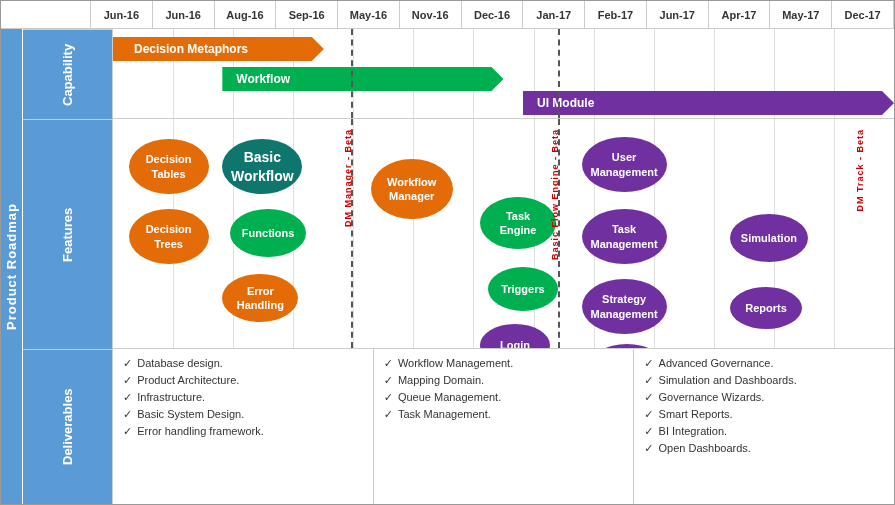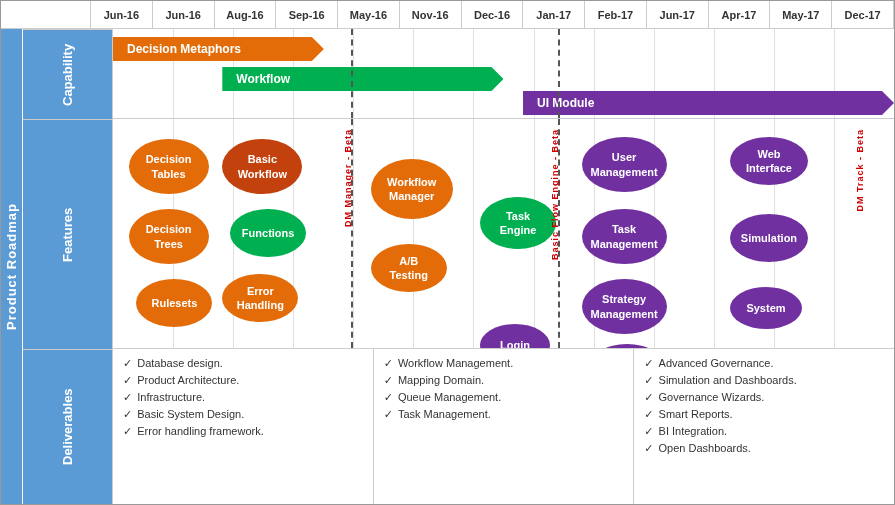--- a/index.html
+++ b/index.html
@@ -188,7 +188,7 @@
           <div class="month-grid-line" style="left: 76.9231%;"></div>
           <div class="month-grid-line" style="left: 84.6154%;"></div>
           <div class="month-grid-line" style="left: 92.3077%;"></div>
-          <div style="position: absolute; left: 0%; width: 27%; top: 8px; height: 24px; background: rgb(227, 108, 9); display: flex; align-items: center; padding-left: 14px; font-size: 12px; font-weight: bold; color: white; clip-path: polygon(0px 0px, calc(100% - 12px) 0px, 100% 50%, calc(100% - 12px) 100%, 0px 100%); z-index: 2;">Decision Metaphors</div>
+          <div style="position: absolute; left: 0%; width: 27%; top: 8px; height: 24px; background: rgb(227, 108, 9); display: flex; align-items: center; padding-left: 21px; font-size: 12px; font-weight: bold; color: white; clip-path: polygon(0px 0px, calc(100% - 12px) 0px, 100% 50%, calc(100% - 12px) 100%, 0px 100%); z-index: 2;">Decision Metaphors</div>
           <div style="position: absolute; left: 14%; width: 36%; top: 38px; height: 24px; background: rgb(0, 176, 80); display: flex; align-items: center; padding-left: 14px; font-size: 12px; font-weight: bold; color: white; clip-path: polygon(0px 0px, calc(100% - 12px) 0px, 100% 50%, calc(100% - 12px) 100%, 0px 100%); z-index: 2;">Workflow</div>
           <div style="position: absolute; left: 52.5%; width: 47.5%; top: 62px; height: 24px; background: rgb(112, 48, 160); display: flex; align-items: center; padding-left: 14px; font-size: 12px; font-weight: bold; color: white; clip-path: polygon(0px 0px, calc(100% - 12px) 0px, 100% 50%, calc(100% - 12px) 100%, 0px 100%); z-index: 2;">UI Module</div>
           <div style="position: absolute; left: 30.5%; top: 0px; bottom: 0px; width: 2px; border-left: 2px dashed rgb(85, 85, 85); z-index: 10;"></div>

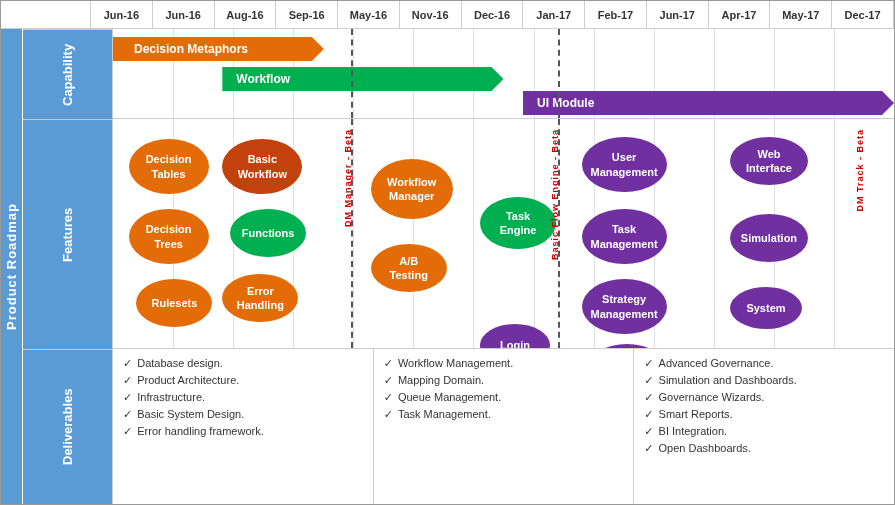--- a/index.html
+++ b/index.html
@@ -216,7 +216,7 @@
           <div style="position: absolute; left: 2%; top: 20px; width: 80px; height: 55px; border-radius: 50%; background: rgb(227, 108, 9); display: flex; align-items: center; justify-content: center; text-align: center; font-size: 11px; font-weight: bold; color: white; line-height: 1.3; z-index: 5;">Decision<br>Tables</div>
           <div style="position: absolute; left: 2%; top: 90px; width: 80px; height: 55px; border-radius: 50%; background: rgb(227, 108, 9); display: flex; align-items: center; justify-content: center; text-align: center; font-size: 11px; font-weight: bold; color: white; line-height: 1.3; z-index: 5;">Decision<br>Trees</div>
           <div style="position: absolute; left: 3%; top: 160px; width: 76px; height: 48px; border-radius: 50%; background: rgb(227, 108, 9); display: flex; align-items: center; justify-content: center; text-align: center; font-size: 11px; font-weight: bold; color: white; line-height: 1.3; z-index: 5;">Rulesets</div>
-          <div style="position: absolute; left: 14%; top: 20px; width: 80px; height: 55px; border-radius: 50%; background: #c2410c; display: flex; align-items: center; justify-content: center; text-align: center; font-size: 11px; font-weight: bold; color: white; line-height: 1.3; z-index: 5;">Basic<br>Workflow</div>
+          <div style="position: absolute; left: 14%; top: 20px; width: 80px; height: 55px; border-radius: 50%; background: #0f766e; display: flex; align-items: center; justify-content: center; text-align: center; font-size: 14px; font-weight: bold; color: white; line-height: 1.3; z-index: 5;">Basic<br>Workflow</div>
           <div style="position: absolute; left: 15%; top: 90px; width: 76px; height: 48px; border-radius: 50%; background: rgb(0, 176, 80); display: flex; align-items: center; justify-content: center; text-align: center; font-size: 11px; font-weight: bold; color: white; line-height: 1.3; z-index: 5;">Functions</div>
           <div style="position: absolute; left: 14%; top: 155px; width: 76px; height: 48px; border-radius: 50%; background: rgb(227, 108, 9); display: flex; align-items: center; justify-content: center; text-align: center; font-size: 11px; font-weight: bold; color: white; line-height: 1.3; z-index: 5;">Error<br>Handling</div>
           <div style="position: absolute; left: 33%; top: 40px; width: 82px; height: 60px; border-radius: 50%; background: rgb(227, 108, 9); display: flex; align-items: center; justify-content: center; text-align: center; font-size: 11px; font-weight: bold; color: white; line-height: 1.3; z-index: 5;">Workflow<br>Manager</div>

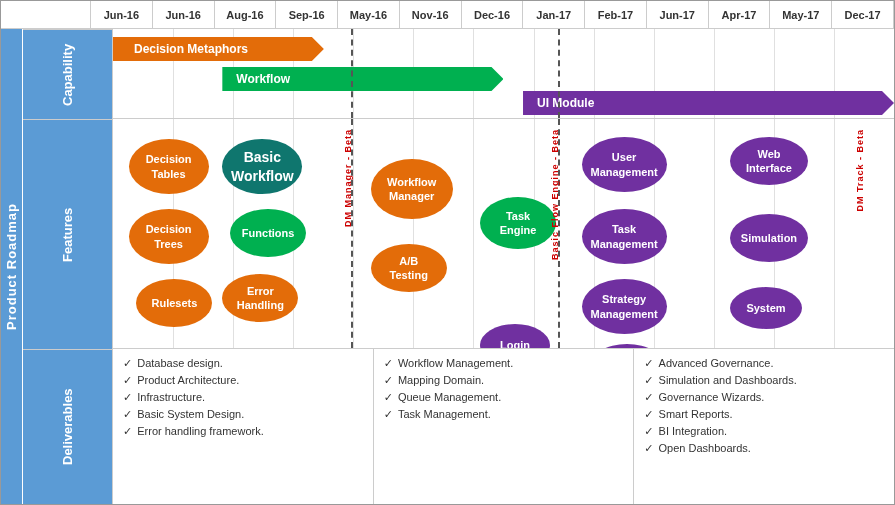--- a/index.html
+++ b/index.html
@@ -227,7 +227,6 @@
           <div style="position: absolute; left: 60%; top: 90px; width: 85px; height: 55px; border-radius: 50%; background: rgb(112, 48, 160); display: flex; align-items: center; justify-content: center; text-align: center; font-size: 11px; font-weight: bold; color: white; line-height: 1.3; z-index: 5;">Task<br>Management</div>
           <div style="position: absolute; left: 60%; top: 160px; width: 85px; height: 55px; border-radius: 50%; background: rgb(112, 48, 160); display: flex; align-items: center; justify-content: center; text-align: center; font-size: 11px; font-weight: bold; color: white; line-height: 1.3; z-index: 5;">Strategy<br>Management</div>
           <div style="position: absolute; left: 61%; top: 225px; width: 76px; height: 46px; border-radius: 50%; background: rgb(112, 48, 160); display: flex; align-items: center; justify-content: center; text-align: center; font-size: 11px; font-weight: bold; color: white; line-height: 1.3; z-index: 5;">Admin<br>Module</div>
-          <div style="position: absolute; left: 79%; top: 18px; width: 78px; height: 48px; border-radius: 50%; background: rgb(112, 48, 160); display: flex; align-items: center; justify-content: center; text-align: center; font-size: 11px; font-weight: bold; color: white; line-height: 1.3; z-index: 5;">Web<br>Interface</div>
           <div style="position: absolute; left: 79%; top: 95px; width: 78px; height: 48px; border-radius: 50%; background: rgb(112, 48, 160); display: flex; align-items: center; justify-content: center; text-align: center; font-size: 11px; font-weight: bold; color: white; line-height: 1.3; z-index: 5;">Simulation</div>
           <div style="position: absolute; left: 79%; top: 168px; width: 72px; height: 42px; border-radius: 50%; background: rgb(112, 48, 160); display: flex; align-items: center; justify-content: center; text-align: center; font-size: 11px; font-weight: bold; color: white; line-height: 1.3; z-index: 5;">System</div>
         </div>

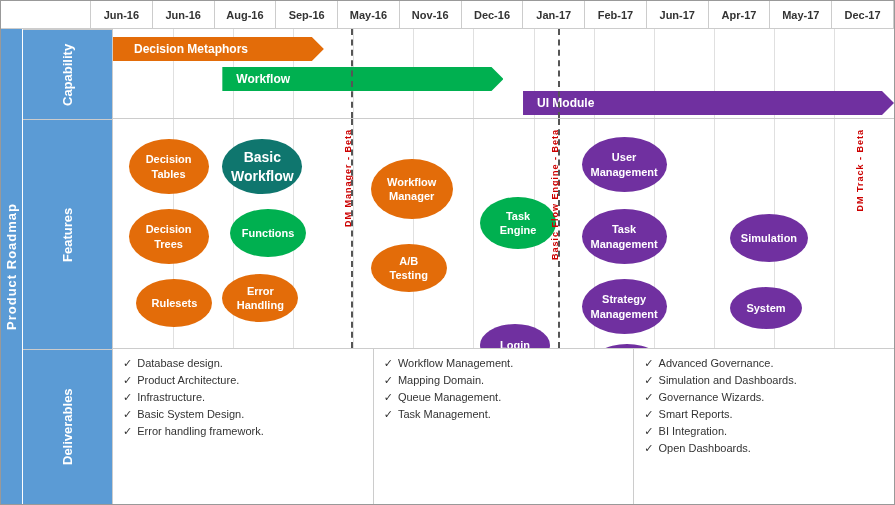--- a/index.html
+++ b/index.html
@@ -220,7 +220,6 @@
           <div style="position: absolute; left: 15%; top: 90px; width: 76px; height: 48px; border-radius: 50%; background: rgb(0, 176, 80); display: flex; align-items: center; justify-content: center; text-align: center; font-size: 11px; font-weight: bold; color: white; line-height: 1.3; z-index: 5;">Functions</div>
           <div style="position: absolute; left: 14%; top: 155px; width: 76px; height: 48px; border-radius: 50%; background: rgb(227, 108, 9); display: flex; align-items: center; justify-content: center; text-align: center; font-size: 11px; font-weight: bold; color: white; line-height: 1.3; z-index: 5;">Error<br>Handling</div>
           <div style="position: absolute; left: 33%; top: 40px; width: 82px; height: 60px; border-radius: 50%; background: rgb(227, 108, 9); display: flex; align-items: center; justify-content: center; text-align: center; font-size: 11px; font-weight: bold; color: white; line-height: 1.3; z-index: 5;">Workflow<br>Manager</div>
-          <div style="position: absolute; left: 33%; top: 125px; width: 76px; height: 48px; border-radius: 50%; background: rgb(227, 108, 9); display: flex; align-items: center; justify-content: center; text-align: center; font-size: 11px; font-weight: bold; color: white; line-height: 1.3; z-index: 5;">A/B<br>Testing</div>
           <div style="position: absolute; left: 47%; top: 78px; width: 76px; height: 52px; border-radius: 50%; background: rgb(0, 176, 80); display: flex; align-items: center; justify-content: center; text-align: center; font-size: 11px; font-weight: bold; color: white; line-height: 1.3; z-index: 5;">Task<br>Engine</div>
           <div style="position: absolute; left: 47%; top: 205px; width: 70px; height: 42px; border-radius: 50%; background: rgb(112, 48, 160); display: flex; align-items: center; justify-content: center; text-align: center; font-size: 11px; font-weight: bold; color: white; line-height: 1.3; z-index: 5;">Login</div>
           <div style="position: absolute; left: 60%; top: 18px; width: 85px; height: 55px; border-radius: 50%; background: rgb(112, 48, 160); display: flex; align-items: center; justify-content: center; text-align: center; font-size: 11px; font-weight: bold; color: white; line-height: 1.3; z-index: 5;">User<br>Management</div>

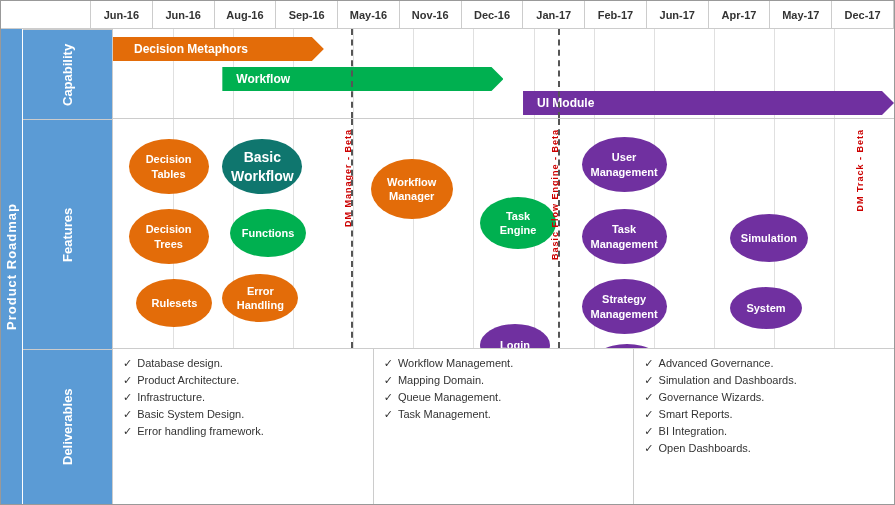--- a/index.html
+++ b/index.html
@@ -221,6 +221,7 @@
           <div style="position: absolute; left: 14%; top: 155px; width: 76px; height: 48px; border-radius: 50%; background: rgb(227, 108, 9); display: flex; align-items: center; justify-content: center; text-align: center; font-size: 11px; font-weight: bold; color: white; line-height: 1.3; z-index: 5;">Error<br>Handling</div>
           <div style="position: absolute; left: 33%; top: 40px; width: 82px; height: 60px; border-radius: 50%; background: rgb(227, 108, 9); display: flex; align-items: center; justify-content: center; text-align: center; font-size: 11px; font-weight: bold; color: white; line-height: 1.3; z-index: 5;">Workflow<br>Manager</div>
           <div style="position: absolute; left: 47%; top: 78px; width: 76px; height: 52px; border-radius: 50%; background: rgb(0, 176, 80); display: flex; align-items: center; justify-content: center; text-align: center; font-size: 11px; font-weight: bold; color: white; line-height: 1.3; z-index: 5;">Task<br>Engine</div>
+          <div style="position: absolute; left: 48%; top: 148px; width: 70px; height: 44px; border-radius: 50%; background: rgb(0, 176, 80); display: flex; align-items: center; justify-content: center; text-align: center; font-size: 11px; font-weight: bold; color: white; line-height: 1.3; z-index: 5;">Triggers</div>
           <div style="position: absolute; left: 47%; top: 205px; width: 70px; height: 42px; border-radius: 50%; background: rgb(112, 48, 160); display: flex; align-items: center; justify-content: center; text-align: center; font-size: 11px; font-weight: bold; color: white; line-height: 1.3; z-index: 5;">Login</div>
           <div style="position: absolute; left: 60%; top: 18px; width: 85px; height: 55px; border-radius: 50%; background: rgb(112, 48, 160); display: flex; align-items: center; justify-content: center; text-align: center; font-size: 11px; font-weight: bold; color: white; line-height: 1.3; z-index: 5;">User<br>Management</div>
           <div style="position: absolute; left: 60%; top: 90px; width: 85px; height: 55px; border-radius: 50%; background: rgb(112, 48, 160); display: flex; align-items: center; justify-content: center; text-align: center; font-size: 11px; font-weight: bold; color: white; line-height: 1.3; z-index: 5;">Task<br>Management</div>

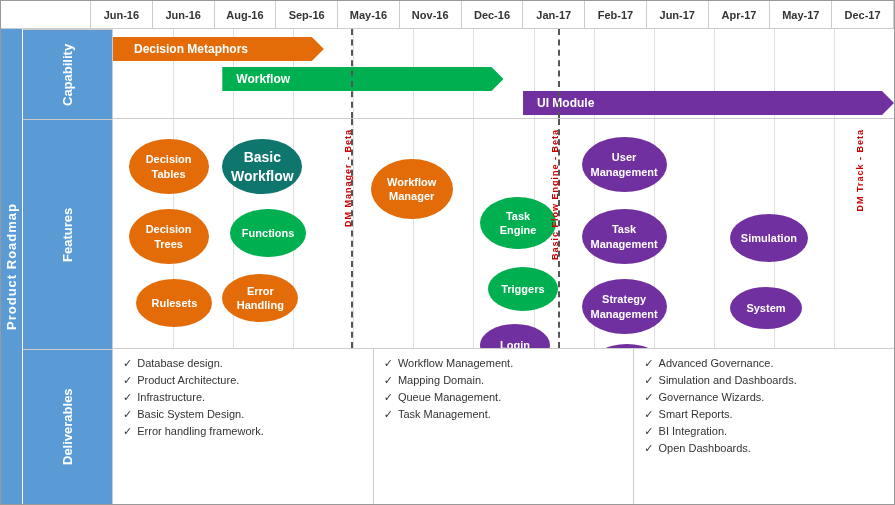--- a/index.html
+++ b/index.html
@@ -215,7 +215,6 @@
           <div style="position: absolute; left: 95%; top: 10px; font-size: 9px; font-weight: bold; color: rgb(204, 0, 0); writing-mode: vertical-rl; transform: rotate(180deg); z-index: 15; letter-spacing: 1px; white-space: nowrap;">DM Track - Beta</div>
           <div style="position: absolute; left: 2%; top: 20px; width: 80px; height: 55px; border-radius: 50%; background: rgb(227, 108, 9); display: flex; align-items: center; justify-content: center; text-align: center; font-size: 11px; font-weight: bold; color: white; line-height: 1.3; z-index: 5;">Decision<br>Tables</div>
           <div style="position: absolute; left: 2%; top: 90px; width: 80px; height: 55px; border-radius: 50%; background: rgb(227, 108, 9); display: flex; align-items: center; justify-content: center; text-align: center; font-size: 11px; font-weight: bold; color: white; line-height: 1.3; z-index: 5;">Decision<br>Trees</div>
-          <div style="position: absolute; left: 3%; top: 160px; width: 76px; height: 48px; border-radius: 50%; background: rgb(227, 108, 9); display: flex; align-items: center; justify-content: center; text-align: center; font-size: 11px; font-weight: bold; color: white; line-height: 1.3; z-index: 5;">Rulesets</div>
           <div style="position: absolute; left: 14%; top: 20px; width: 80px; height: 55px; border-radius: 50%; background: #0f766e; display: flex; align-items: center; justify-content: center; text-align: center; font-size: 14px; font-weight: bold; color: white; line-height: 1.3; z-index: 5;">Basic<br>Workflow</div>
           <div style="position: absolute; left: 15%; top: 90px; width: 76px; height: 48px; border-radius: 50%; background: rgb(0, 176, 80); display: flex; align-items: center; justify-content: center; text-align: center; font-size: 11px; font-weight: bold; color: white; line-height: 1.3; z-index: 5;">Functions</div>
           <div style="position: absolute; left: 14%; top: 155px; width: 76px; height: 48px; border-radius: 50%; background: rgb(227, 108, 9); display: flex; align-items: center; justify-content: center; text-align: center; font-size: 11px; font-weight: bold; color: white; line-height: 1.3; z-index: 5;">Error<br>Handling</div>

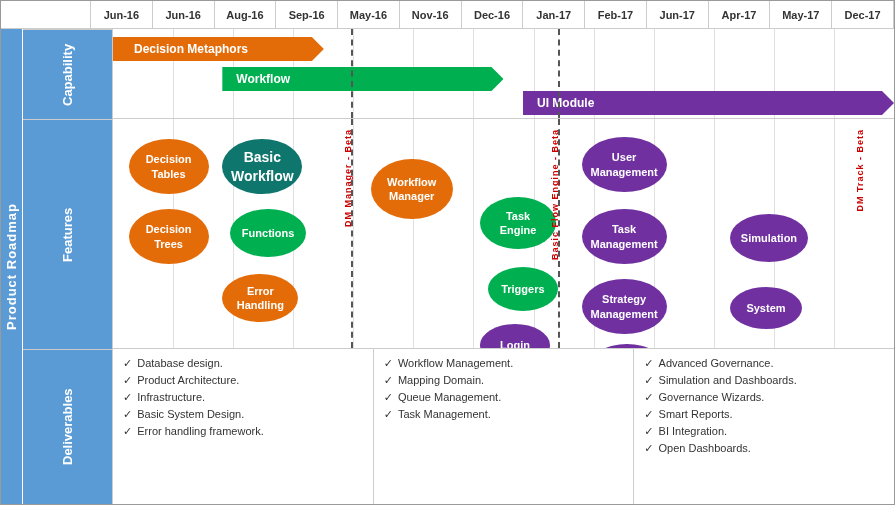--- a/index.html
+++ b/index.html
@@ -227,7 +227,7 @@
           <div style="position: absolute; left: 60%; top: 160px; width: 85px; height: 55px; border-radius: 50%; background: rgb(112, 48, 160); display: flex; align-items: center; justify-content: center; text-align: center; font-size: 11px; font-weight: bold; color: white; line-height: 1.3; z-index: 5;">Strategy<br>Management</div>
           <div style="position: absolute; left: 61%; top: 225px; width: 76px; height: 46px; border-radius: 50%; background: rgb(112, 48, 160); display: flex; align-items: center; justify-content: center; text-align: center; font-size: 11px; font-weight: bold; color: white; line-height: 1.3; z-index: 5;">Admin<br>Module</div>
           <div style="position: absolute; left: 79%; top: 95px; width: 78px; height: 48px; border-radius: 50%; background: rgb(112, 48, 160); display: flex; align-items: center; justify-content: center; text-align: center; font-size: 11px; font-weight: bold; color: white; line-height: 1.3; z-index: 5;">Simulation</div>
-          <div style="position: absolute; left: 79%; top: 168px; width: 72px; height: 42px; border-radius: 50%; background: rgb(112, 48, 160); display: flex; align-items: center; justify-content: center; text-align: center; font-size: 11px; font-weight: bold; color: white; line-height: 1.3; z-index: 5;">System</div>
+          <div style="position: absolute; left: 79%; top: 168px; width: 72px; height: 42px; border-radius: 50%; background: rgb(112, 48, 160); display: flex; align-items: center; justify-content: center; text-align: center; font-size: 11px; font-weight: bold; color: white; line-height: 1.3; z-index: 5;">Reports</div>
         </div>
 
       <div class="deliverables-row" id="deliverables-row">

